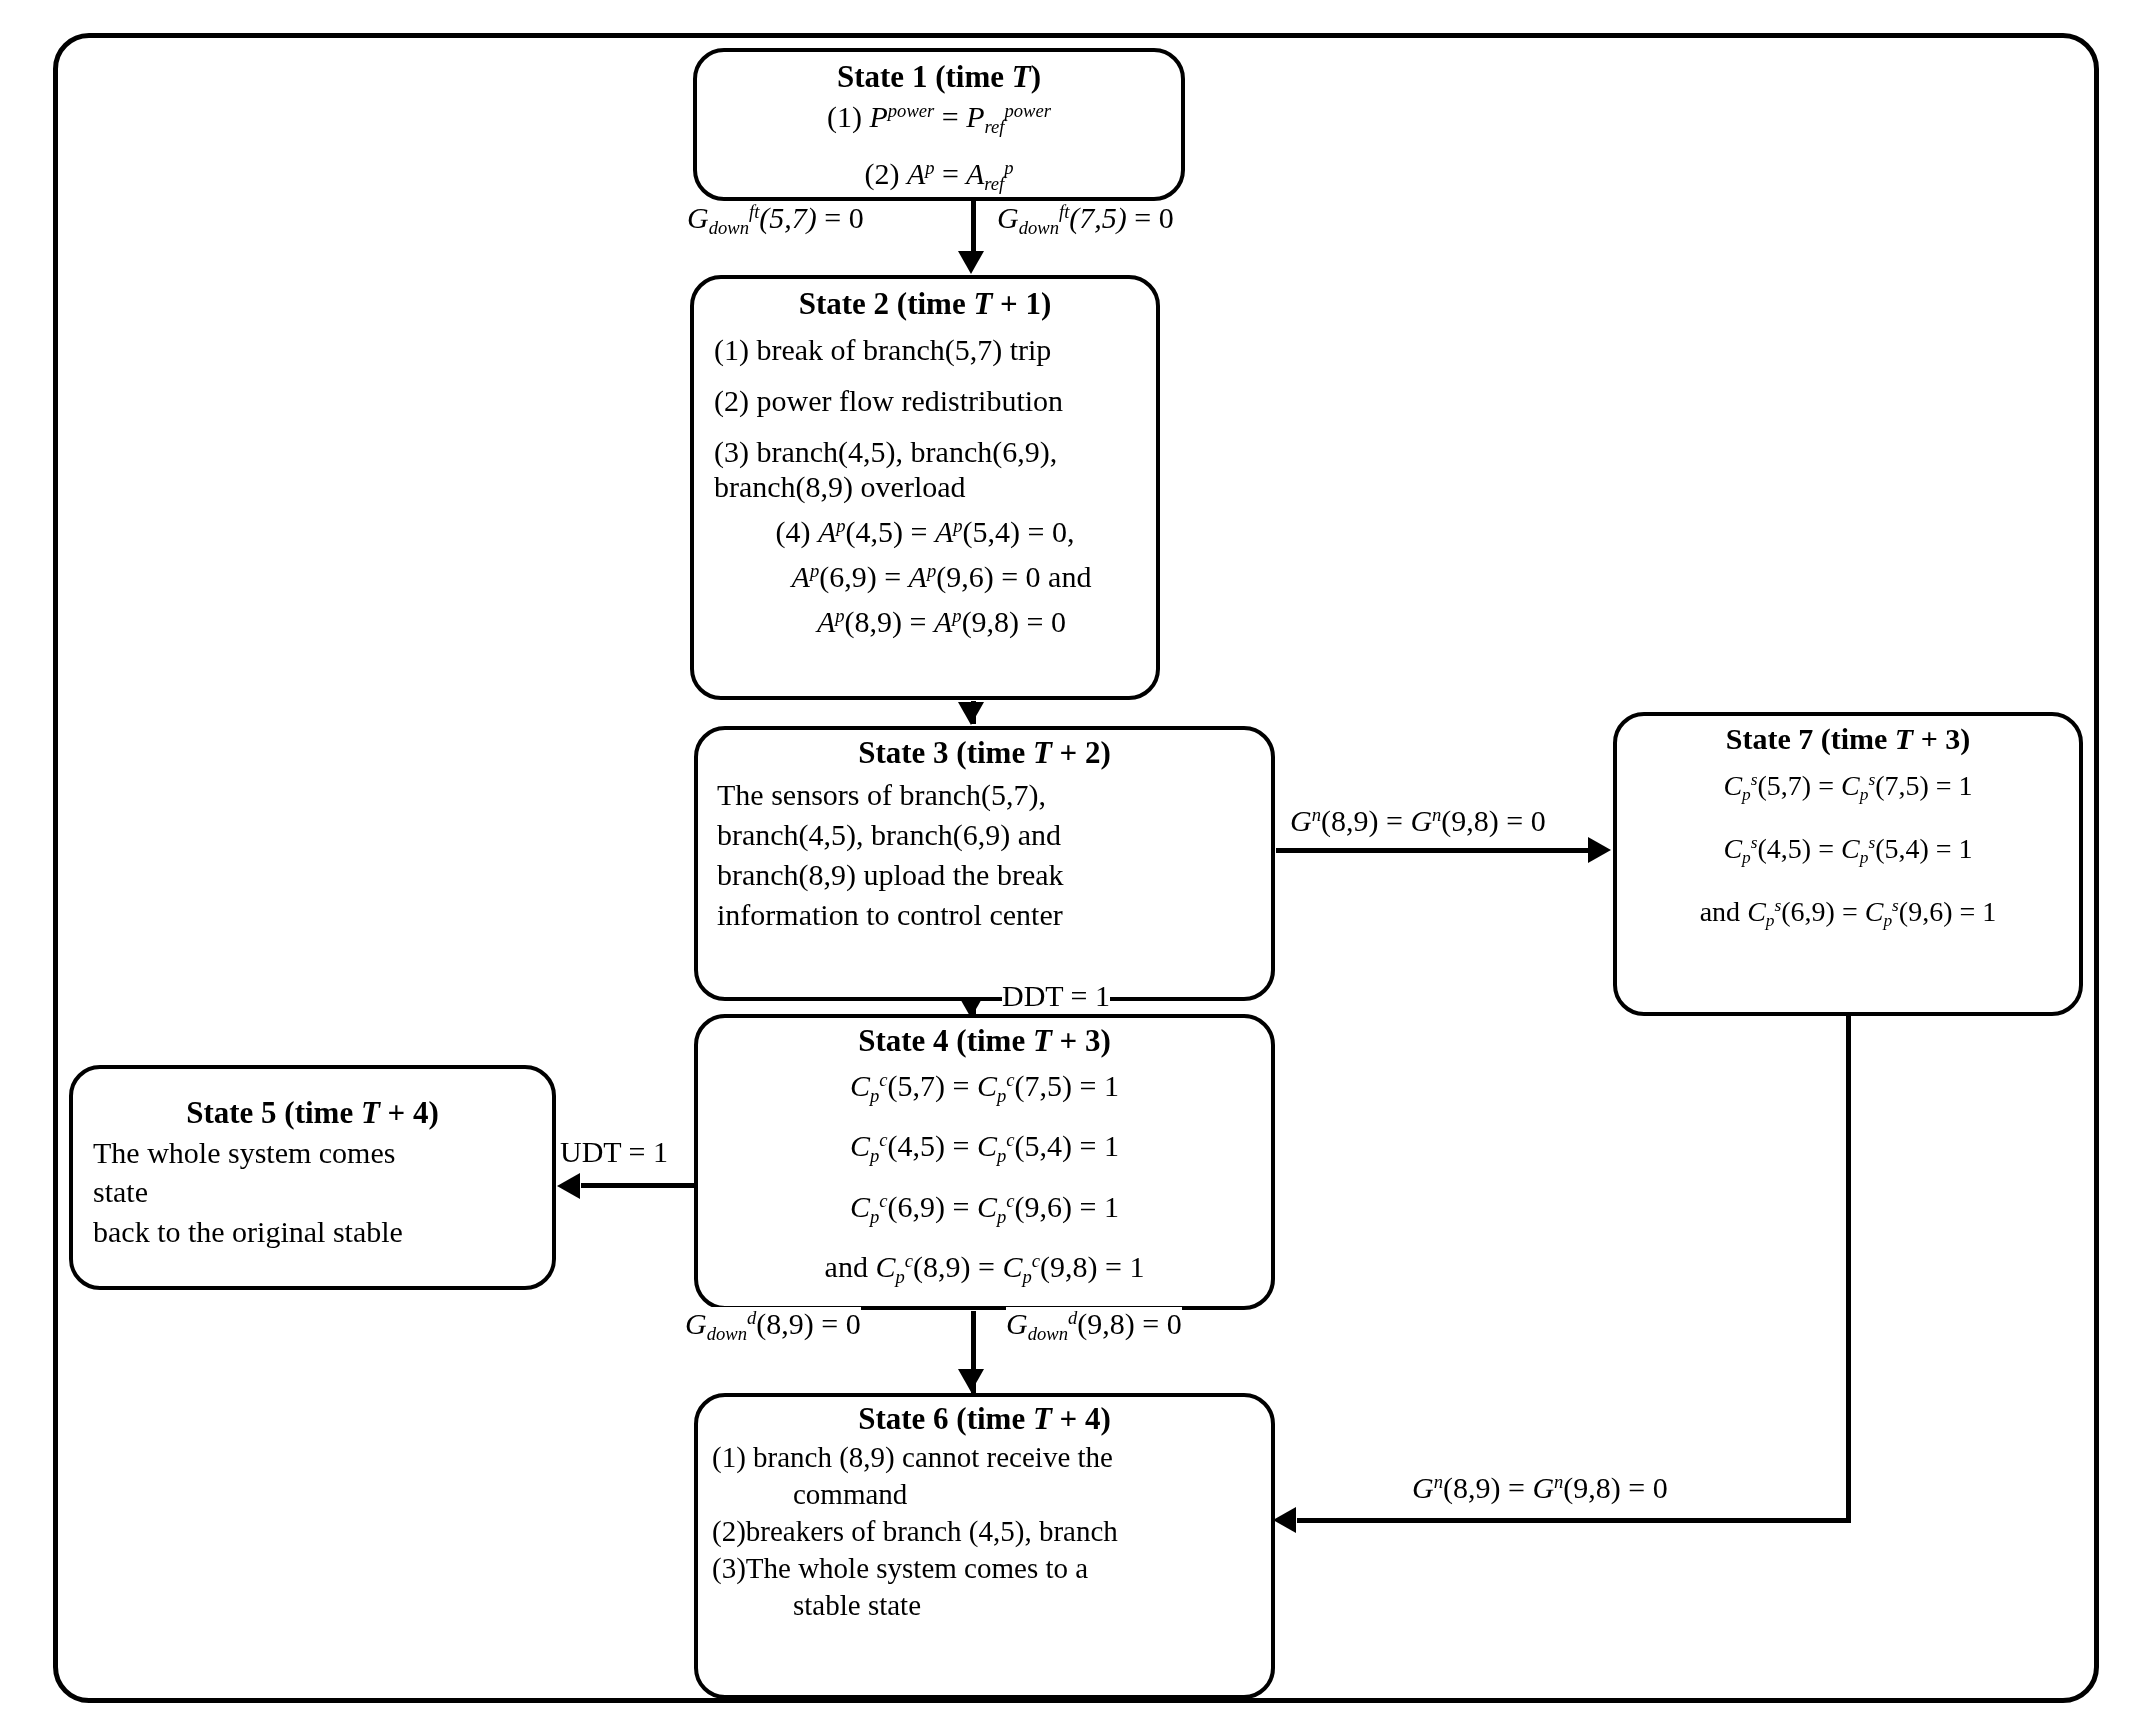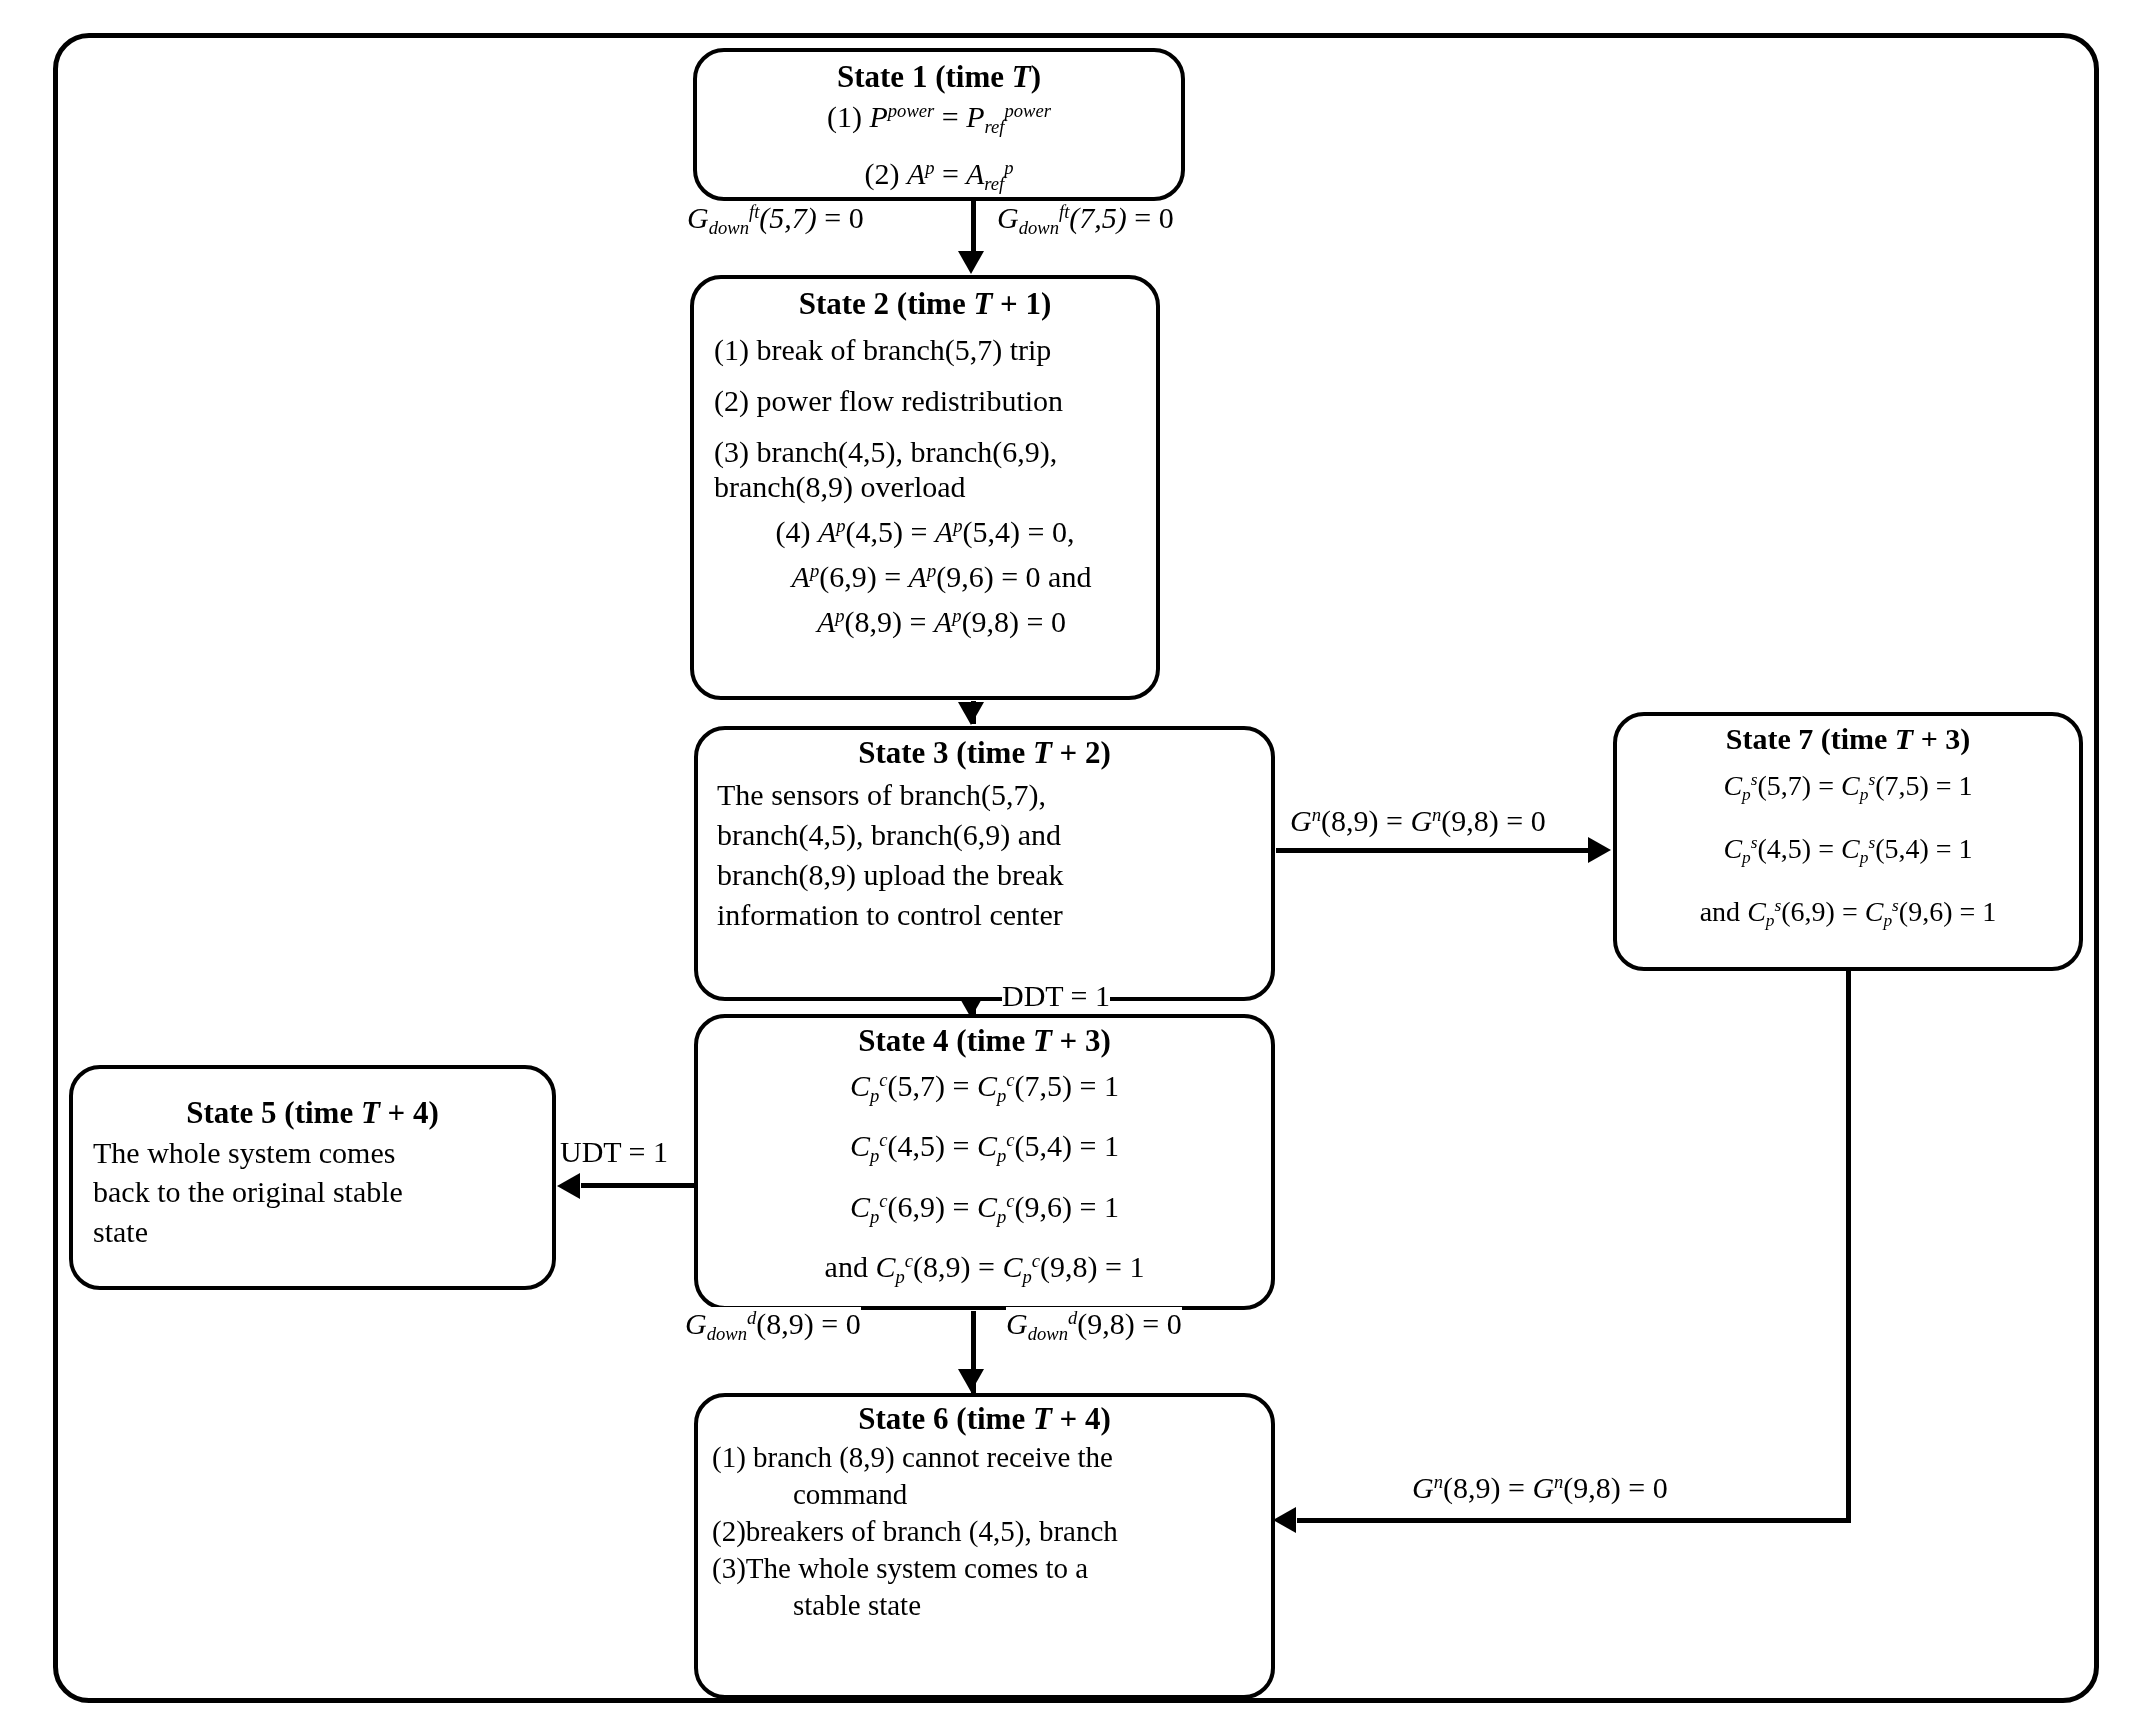--- a/index.html
+++ b/index.html
@@ -179,7 +179,7 @@
     <div class="body-line l-line" style="line-height:1.28;font-size:29px;padding-left:81px;">stable state</div>
   </div>
 
-  <div class="state-box" style="left:1613px;top:712px;width:470px;height:259px;padding:6.2px 9.4px 0 9.4px;font-family:Liberation Serif, serif;">
+  <div class="state-box" style="left:1613px;top:712px;width:470px;height:304px;padding:6.2px 9.4px 0 9.4px;font-family:Liberation Serif, serif;">
     <div class="state-title" style="font-size:30px;">
       <span>State 7 (time </span><span class="it">T</span><span> + 3)</span>
     </div>

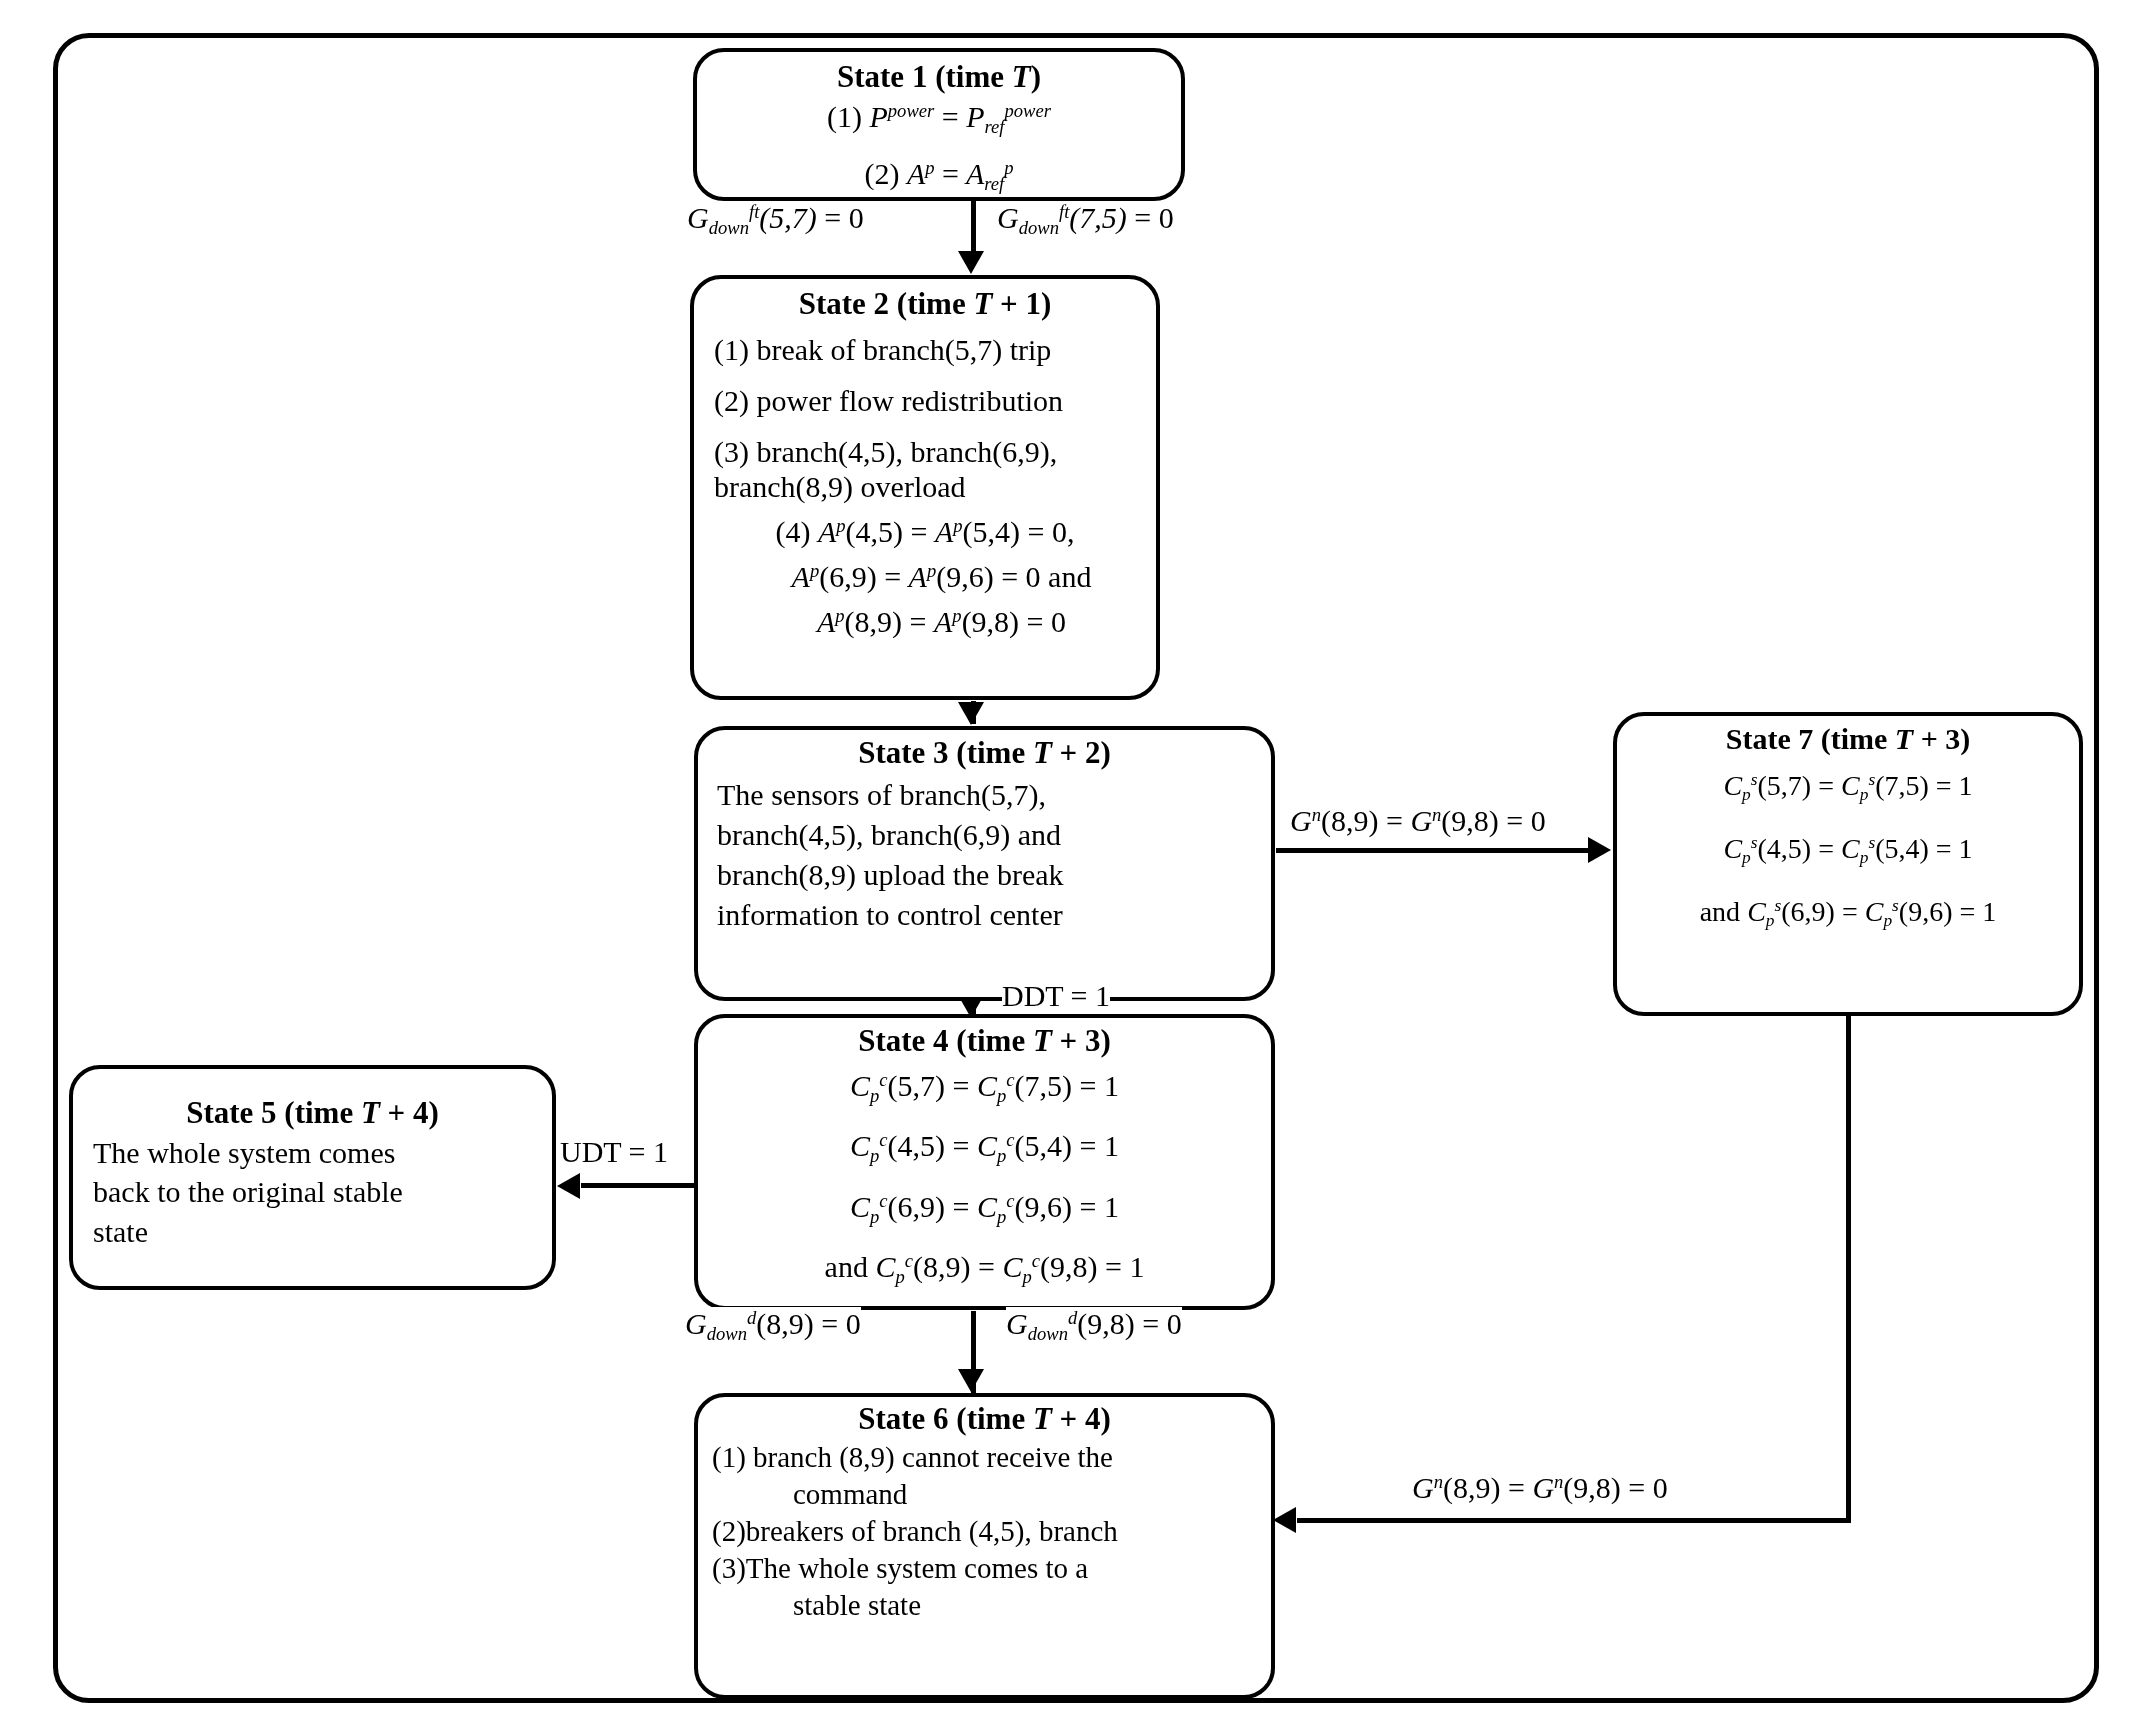--- a/index.html
+++ b/index.html
@@ -155,8 +155,8 @@
       <span>State 5 (time </span><span class="it">T</span><span> + 4)</span>
     </div>
     <div class="body-line l-line" style="line-height:1.32;">The whole system comes</div>
+    <div class="body-line l-line" style="line-height:1.32;">state</div>
     <div class="body-line l-line" style="line-height:1.32;">back to the original stable</div>
-    <div class="body-line l-line" style="line-height:1.32;">state</div>
   </div>
 
   <div class="vline" style="left:971px;top:1311px;height:82px;"></div>

